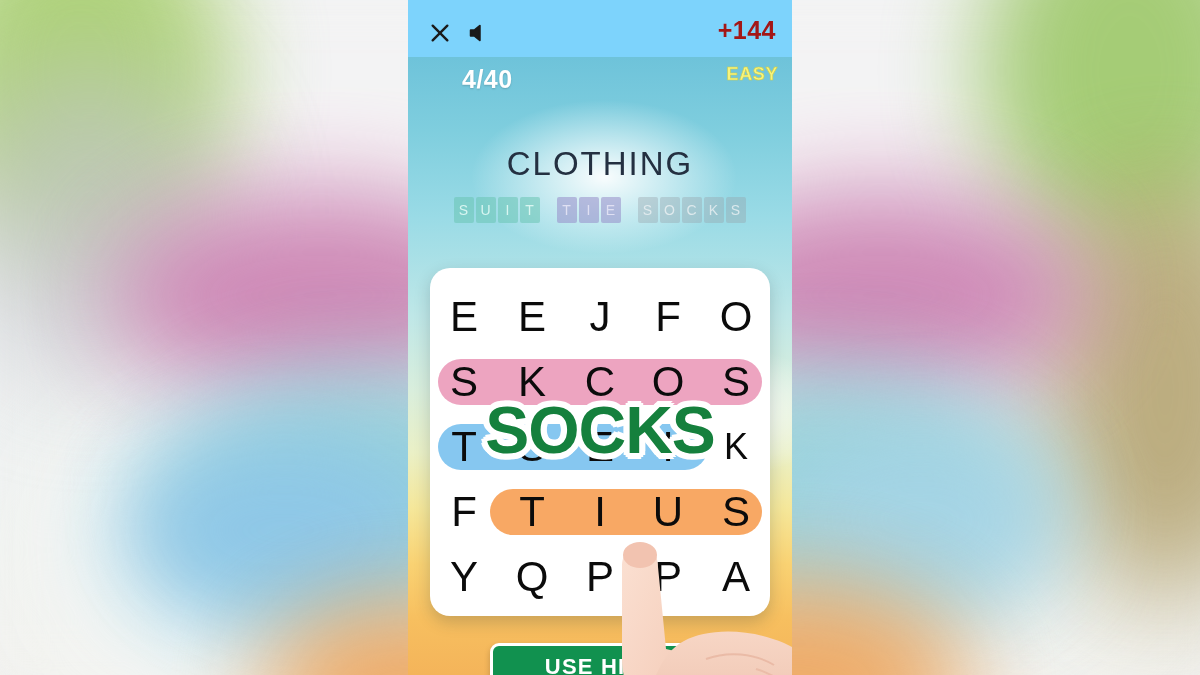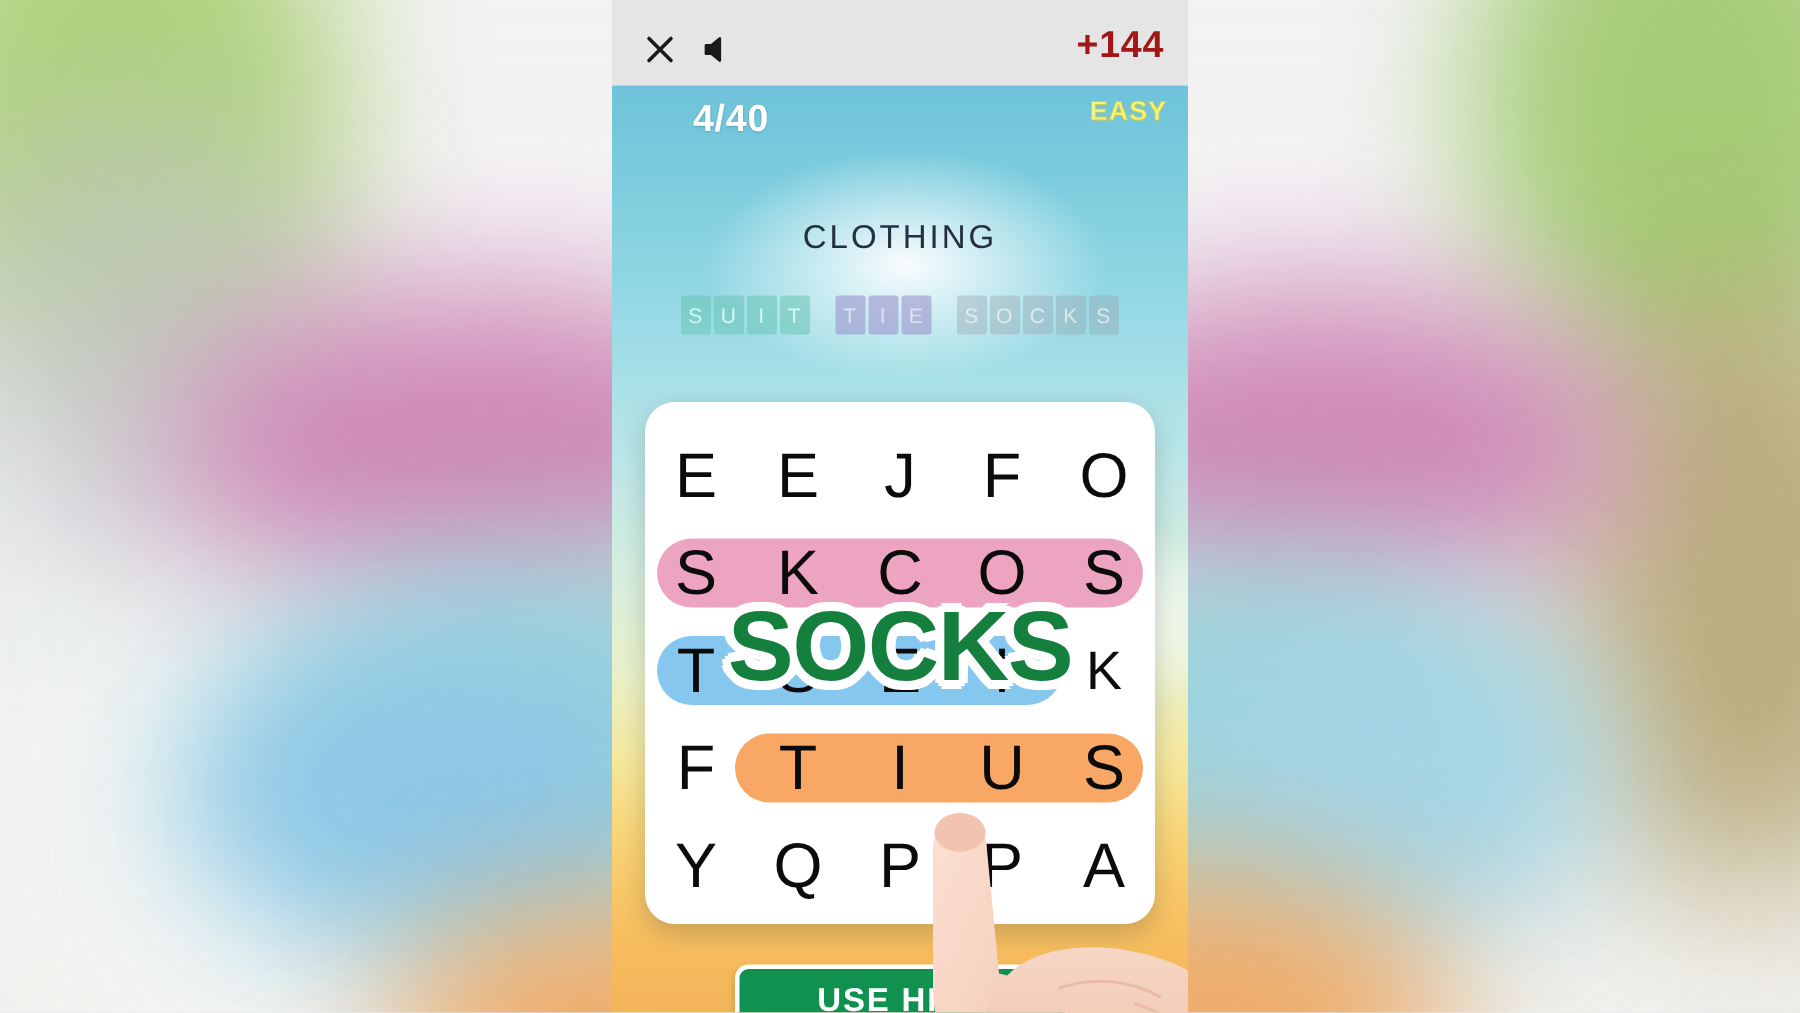--- a/index.html
+++ b/index.html
@@ -35,7 +35,7 @@
   .app{position:absolute;left:408px;top:0;width:384px;height:675px;overflow:hidden;background:#fff;}
 
   
-  .topbar{position:relative;height:57px;background:#e5e5e5;}
+  .topbar{position:relative;height:57px;background:#7dd3fc;}
   .topbar .icons{position:absolute;left:21px;top:22px;display:flex;align-items:center;gap:16px;}
   .ic{width:22px;height:22px;display:block;}
   .score{position:absolute;right:16px;top:16px;font-size:25px;font-weight:700;color:#a31616;letter-spacing:.5px;}

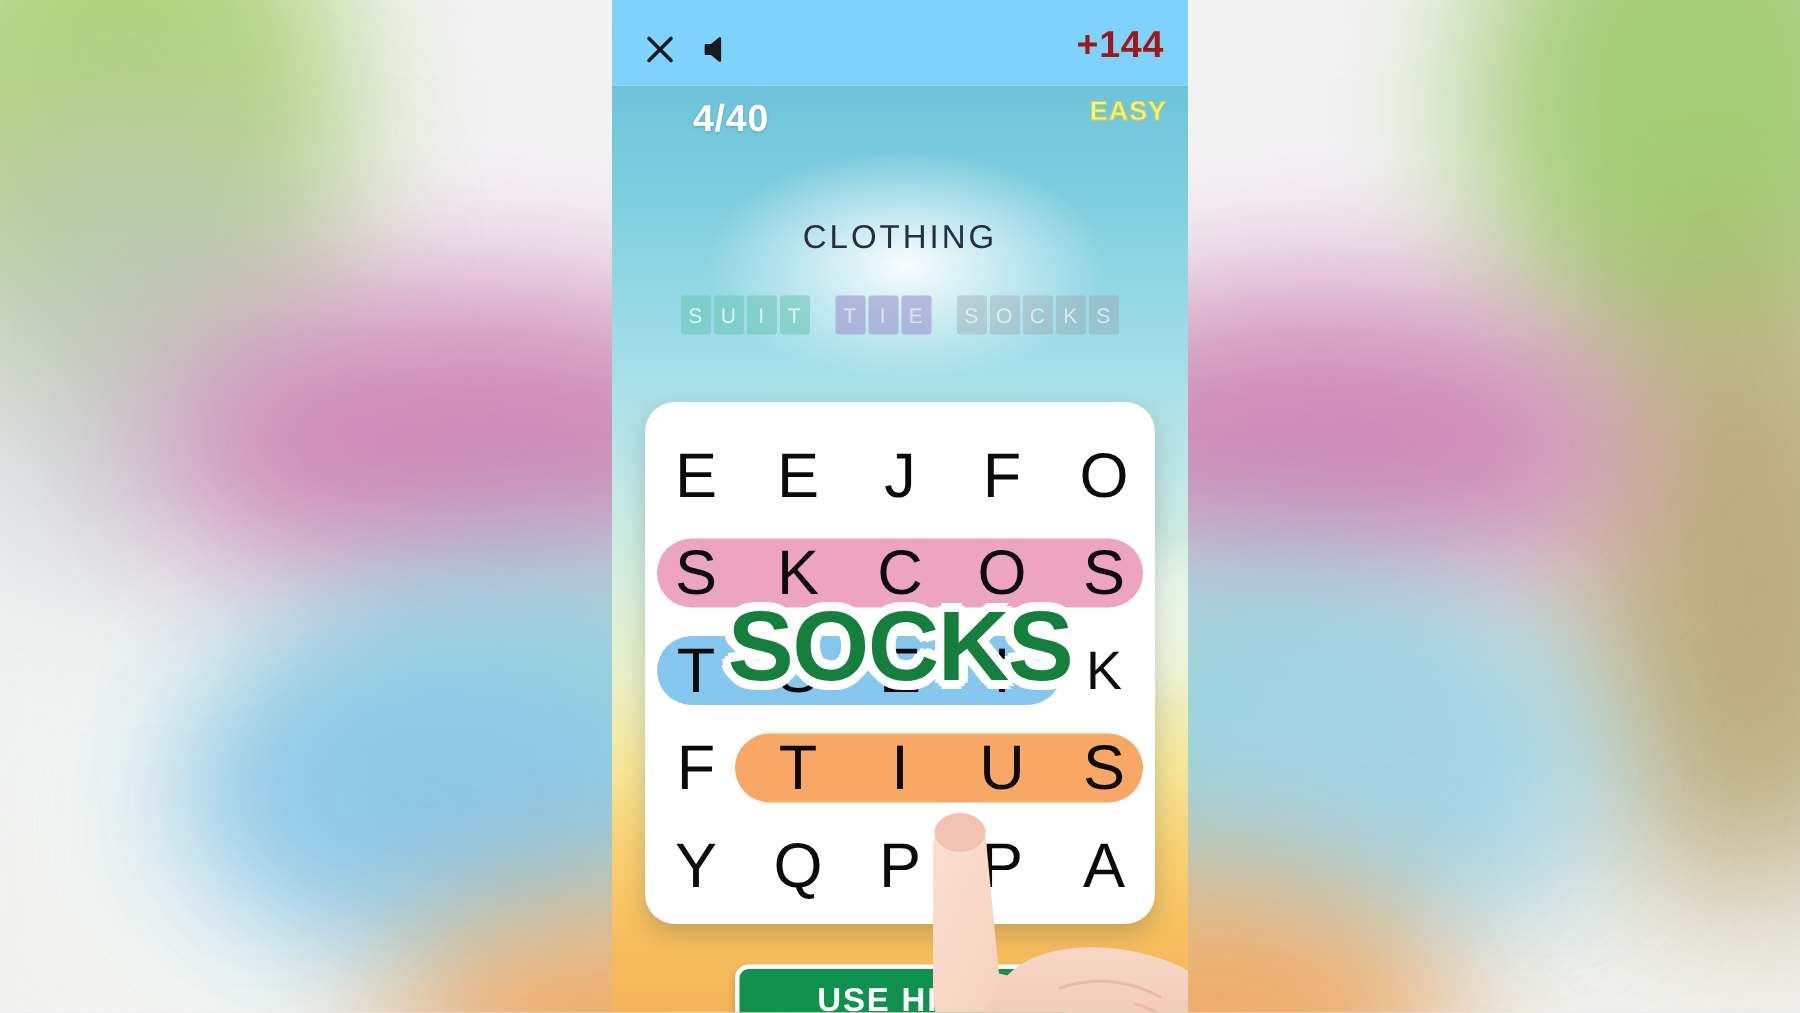--- a/index.html
+++ b/index.html
@@ -65,7 +65,7 @@
     -webkit-text-stroke:.6px #cfcf4a; letter-spacing:.6px;}
 
   .puzzle-title{position:absolute;top:88px;left:0;right:0;text-align:center;
-    font-size:22px;font-weight:400;color:#243041;letter-spacing:2px;}
+    font-size:33px;font-weight:400;color:#243041;letter-spacing:2px;}
 
   
   .wordlist{position:absolute;top:140px;left:0;right:0;display:flex;justify-content:center;

